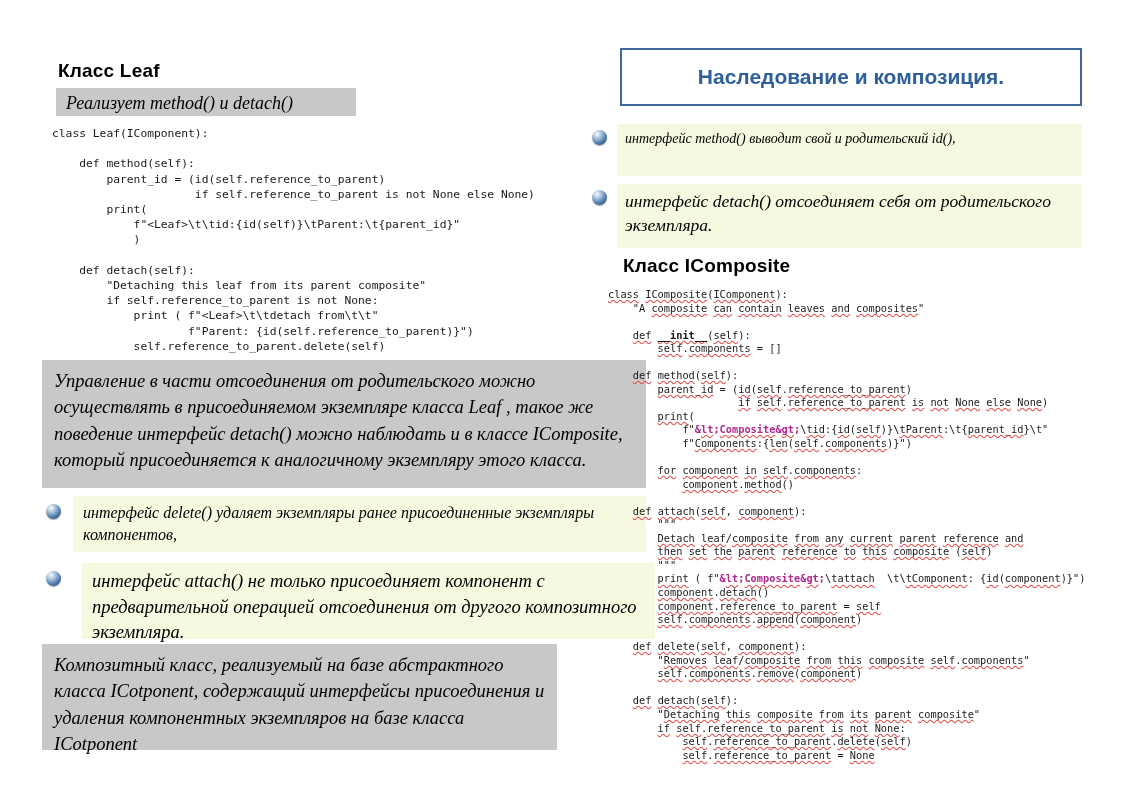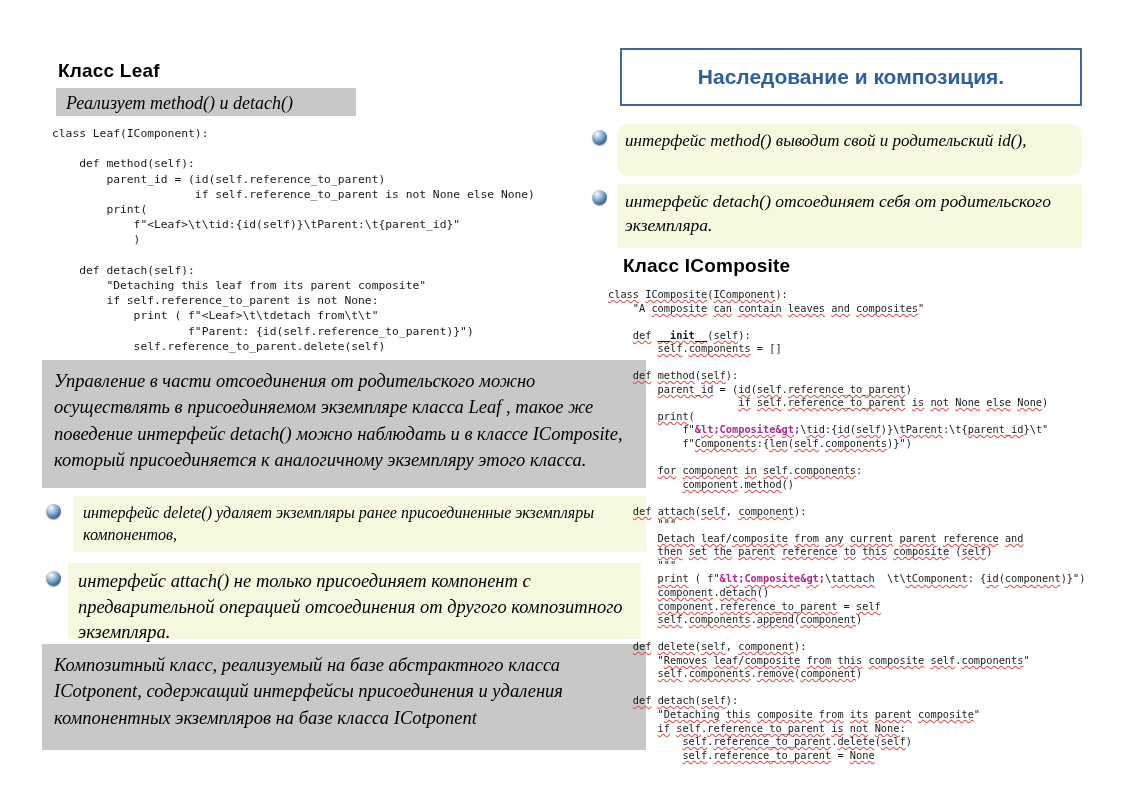--- a/index.html
+++ b/index.html
@@ -157,7 +157,7 @@
   </div>
 
   <div class="sphere-bullet" style="left:592px; top:130px;"></div>
-  <div class="yellow-block" style="left:617px; top:124px; width:465px; height:52px; font-size:17px; padding:5px 8px 5px 8px;border-radius:12px;">
+  <div class="yellow-block" style="left:617px; top:124px; width:465px; height:52px; font-size:14px; padding:5px 8px 5px 8px;">
     <span class="txt">интерфейс method() выводит свой и родительский id(),</span>
   </div>
 

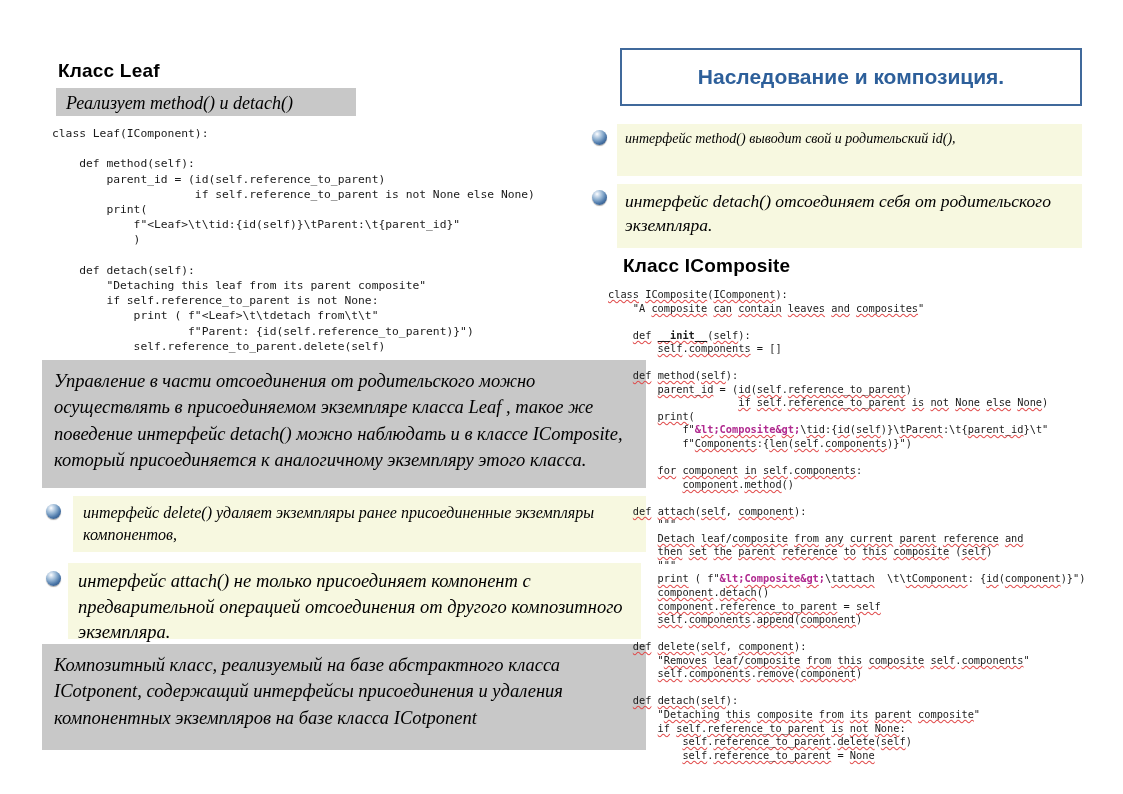--- a/index.html
+++ b/index.html
@@ -146,7 +146,7 @@
   </div>
 
   <div class="sphere-bullet" style="left:46px; top:571px;"></div>
-  <div class="yellow-block" style="left:68px; top:563px; width:573px; height:76px; font-size:18.5px; padding:6px 10px 6px 10px;">
+  <div class="yellow-block" style="left:82px; top:563px; width:573px; height:76px; font-size:18.5px; padding:6px 10px 6px 10px;">
     <span class="txt">интерфейс attach()  не только присоединяет компонент с предварительной операцией отсоединения от другого композитного экземпляра.</span>
   </div>
 

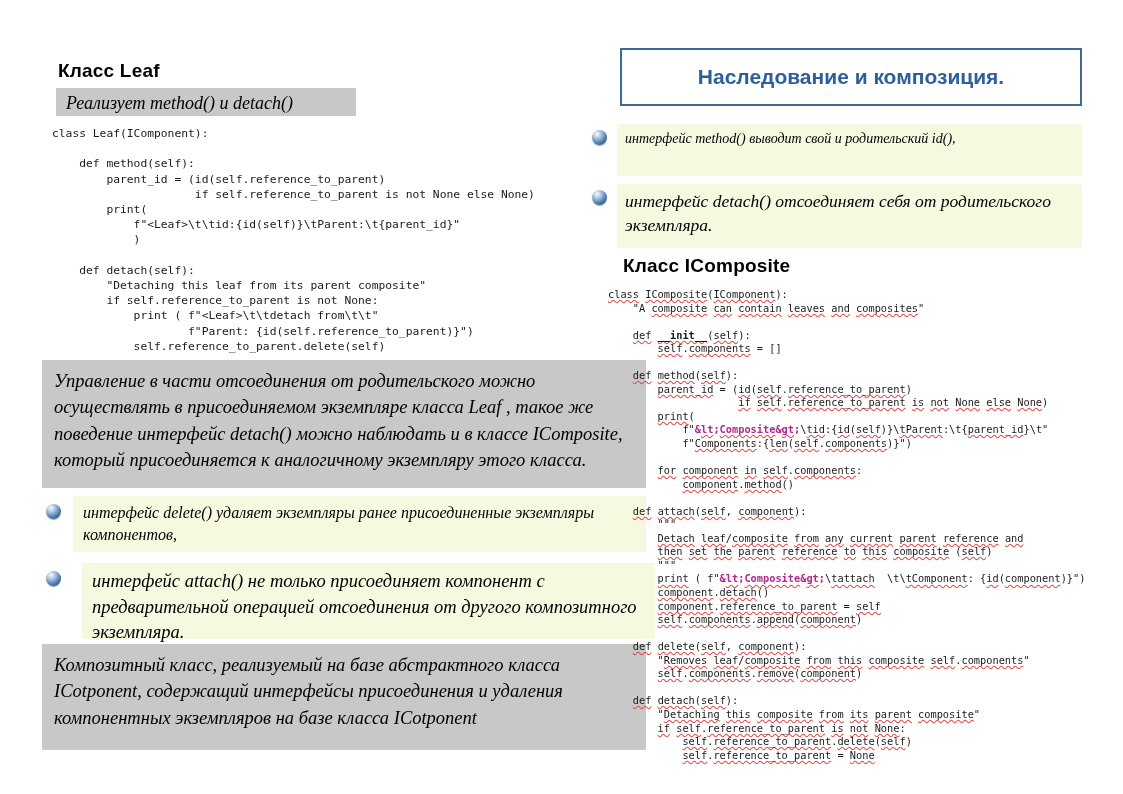--- a/index.html
+++ b/index.html
@@ -150,7 +150,7 @@
     <span class="txt">интерфейс attach()  не только присоединяет компонент с предварительной операцией отсоединения от другого композитного экземпляра.</span>
   </div>
 
-  <div class="grey-block" style="left:42px; top:644px; width:604px; height:106px;">Композитный класс, реализуемый на базе абстрактного класса ICotponent, содержащий интерфейсы присоединения и удаления компонентных экземпляров на базе класса ICotponent</div>
+  <div class="grey-block" style="left:42px; top:644px; width:515px; height:106px;">Композитный класс, реализуемый на базе абстрактного класса ICotponent, содержащий интерфейсы присоединения и удаления компонентных экземпляров на базе класса ICotponent</div>
 
   <div class="title-panel" style="left:620px; top:48px; width:462px; height:58px;">
     <div class="line">Наследование и композиция.</div>

